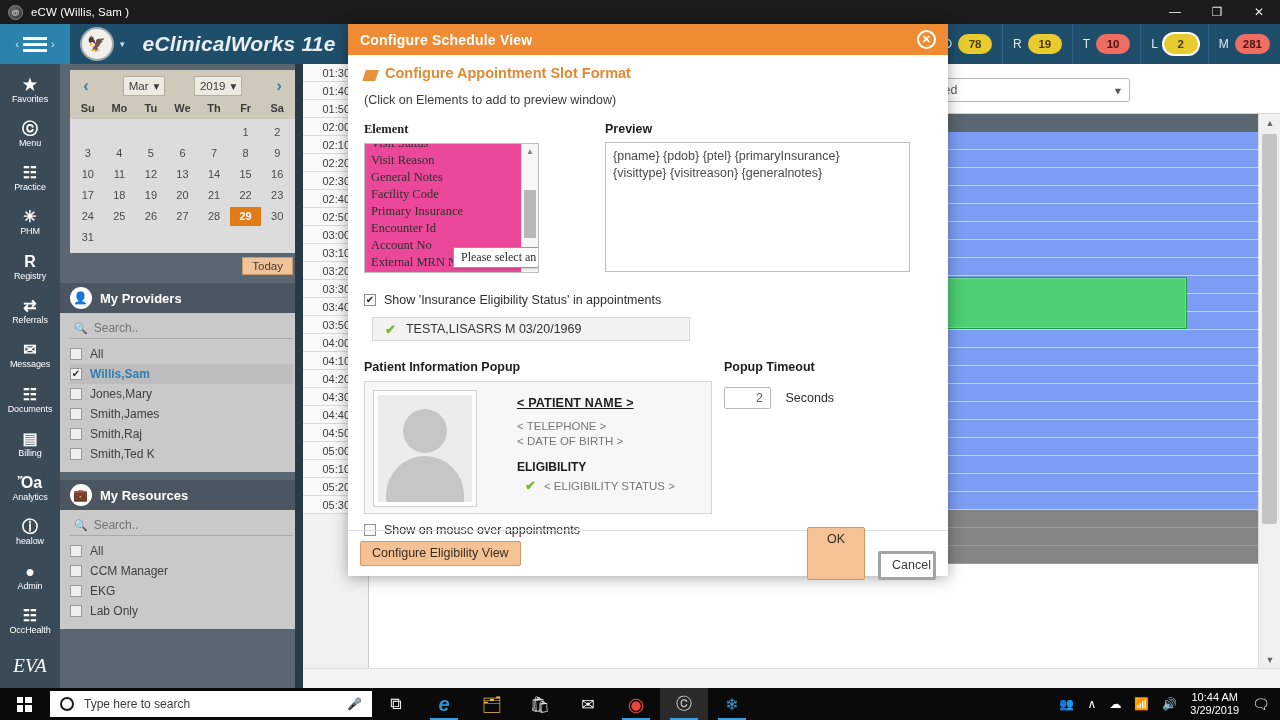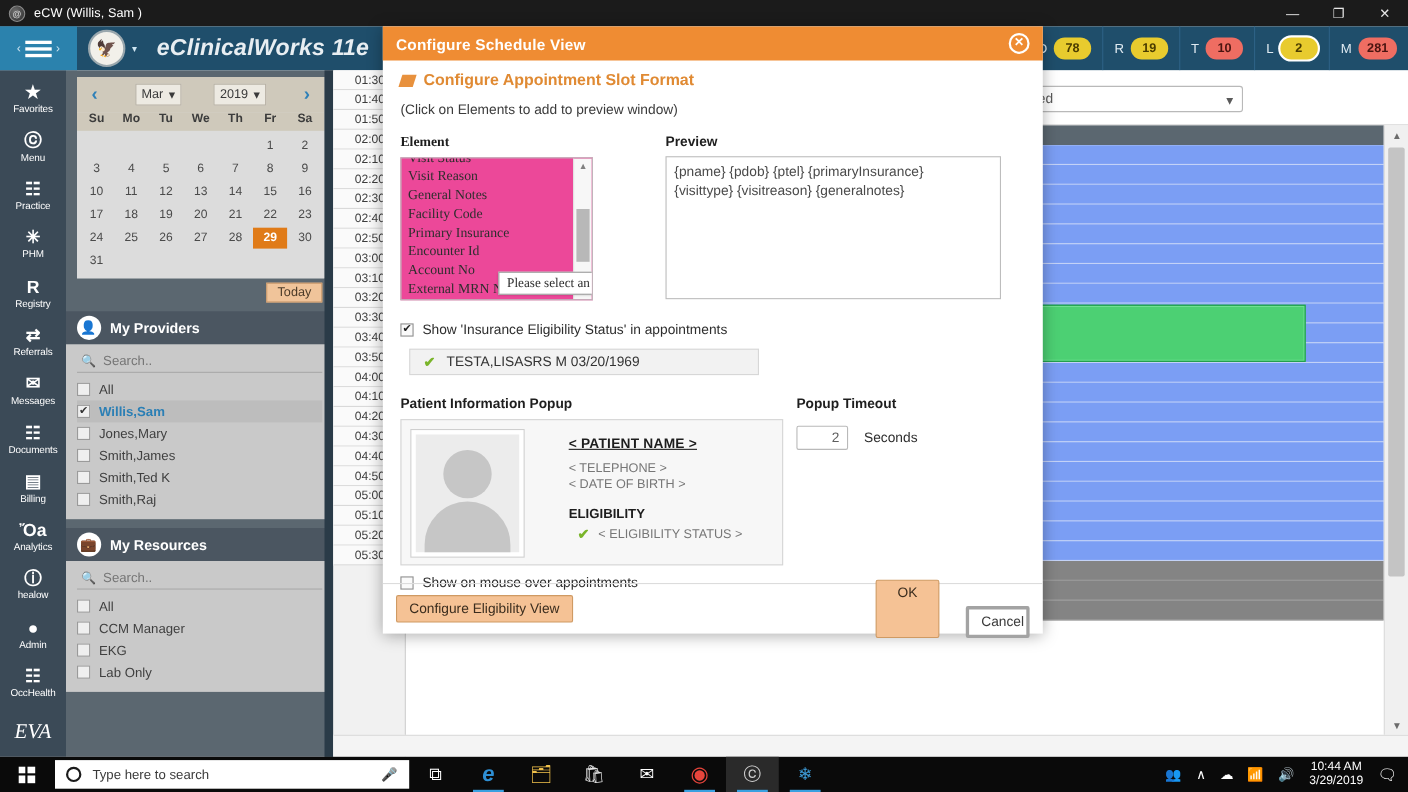--- a/index.html
+++ b/index.html
@@ -222,7 +222,7 @@
   }
   .modal-body { padding: 10px 16px 0 16px; height: 495px; position: relative; }
   .sub-head {
-    display: flex; align-items: center; gap: 8px; color: #e08a33;
+    display: flex; align-items: flex-end; gap: 8px; color: #e08a33;
     font-size: 14.5px; font-weight: bold; margin-bottom: 12px;
   }
   .sub-head .sq {

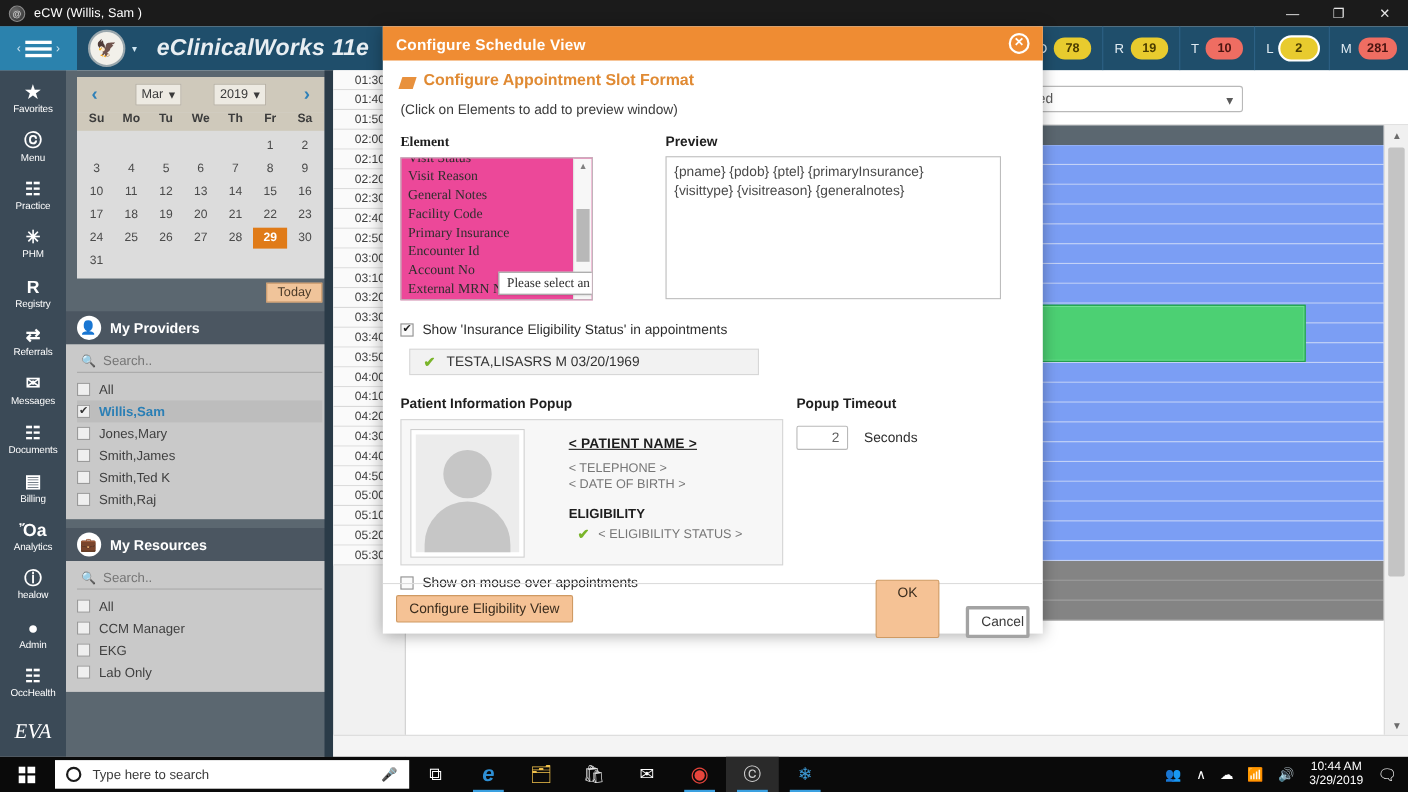--- a/index.html
+++ b/index.html
@@ -575,11 +575,11 @@
           </div>
           <div class="lrow">
             <span class="cb"></span>
-            <span class="lt">Smith,Ted K</span>
+            <span class="lt">Smith,Raj</span>
           </div>
           <div class="lrow">
             <span class="cb"></span>
-            <span class="lt">Smith,Raj</span>
+            <span class="lt">Smith,Ted K</span>
           </div>
         </div>
     </div>

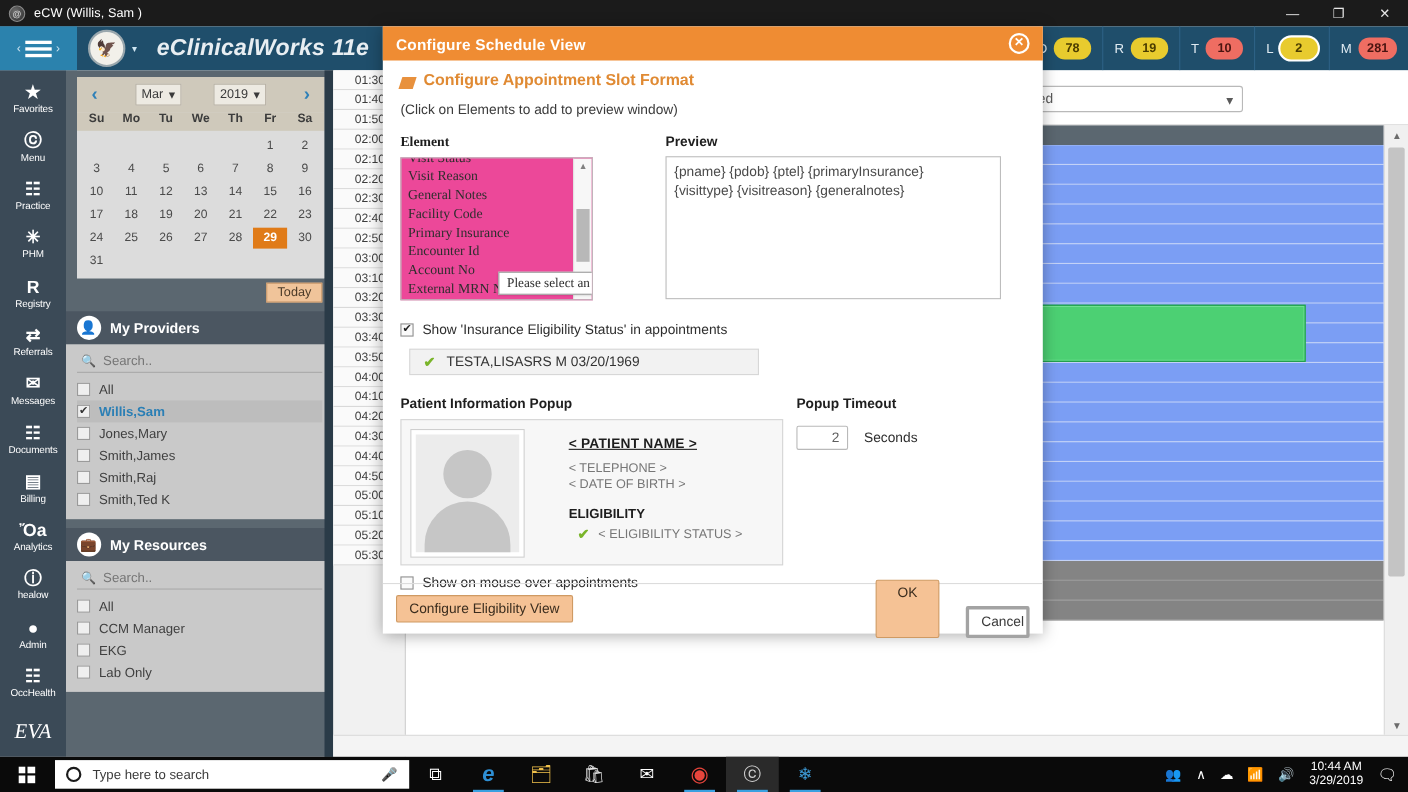--- a/index.html
+++ b/index.html
@@ -331,7 +331,7 @@
   }
   .btn-orange { background: #f5c295; border: 1px solid #cf9a63; color: #3b2d1e; }
   .btn-plain { background: #fff; border: 3px solid #a3a3a3; color: #3b3b3b; margin-top: 24px; }
-  .foot-right { margin-left: auto; display: flex; gap: 24px; }
+  .foot-right { margin-left: auto; display: flex; gap: 13px; }
   .btn-ok { width: 58px; text-align: center; }
   .btn-cancel { width: 58px; text-align: center; }
 

